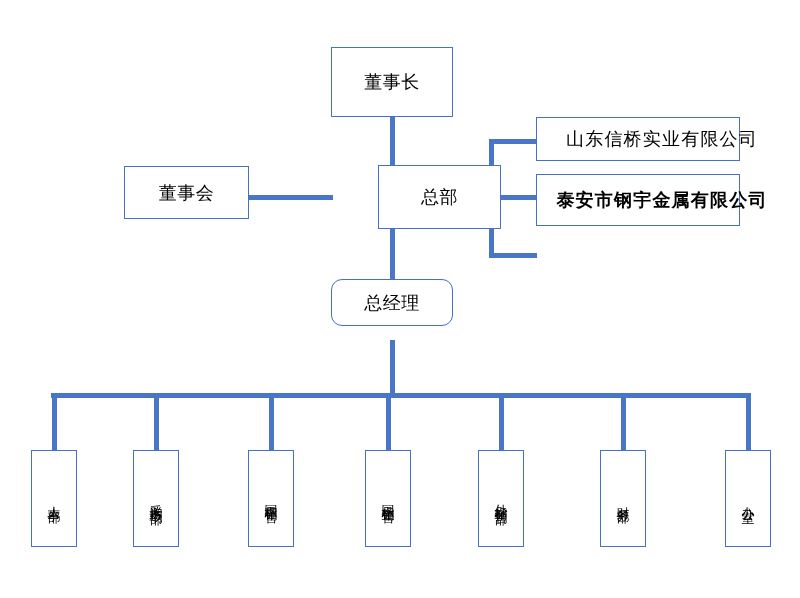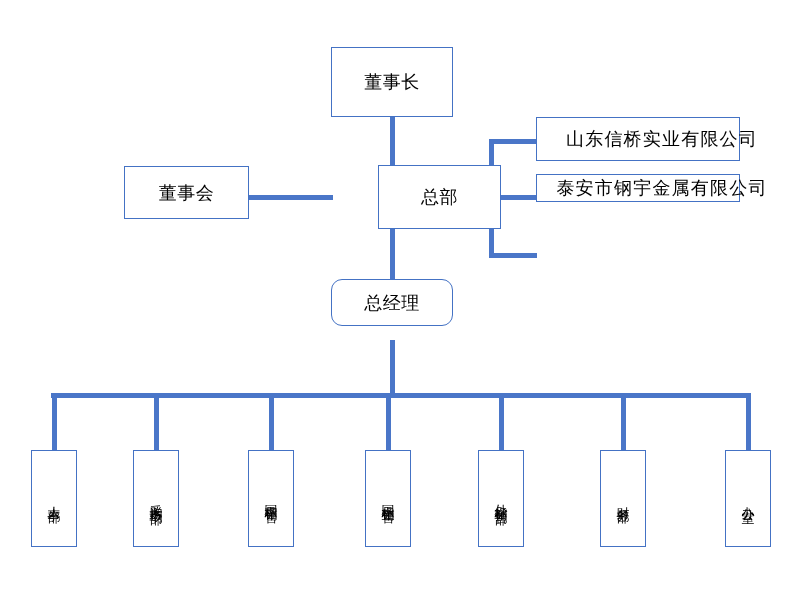--- a/index.html
+++ b/index.html
@@ -115,7 +115,7 @@
   <div class="node wide" style="left:536px; top:117px; width:204px; height:44px;">
     <span class="node-label">山东信桥实业有限公司</span>
   </div>
-  <div class="node wide" style="left:536px; top:174px; width:204px; height:28px;">
+  <div class="node wide" style="left:536px; top:174px; width:204px; height:52px;font-weight:bold;">
     <span class="node-label">泰安市钢宇金属有限公司</span>
   </div>
 

